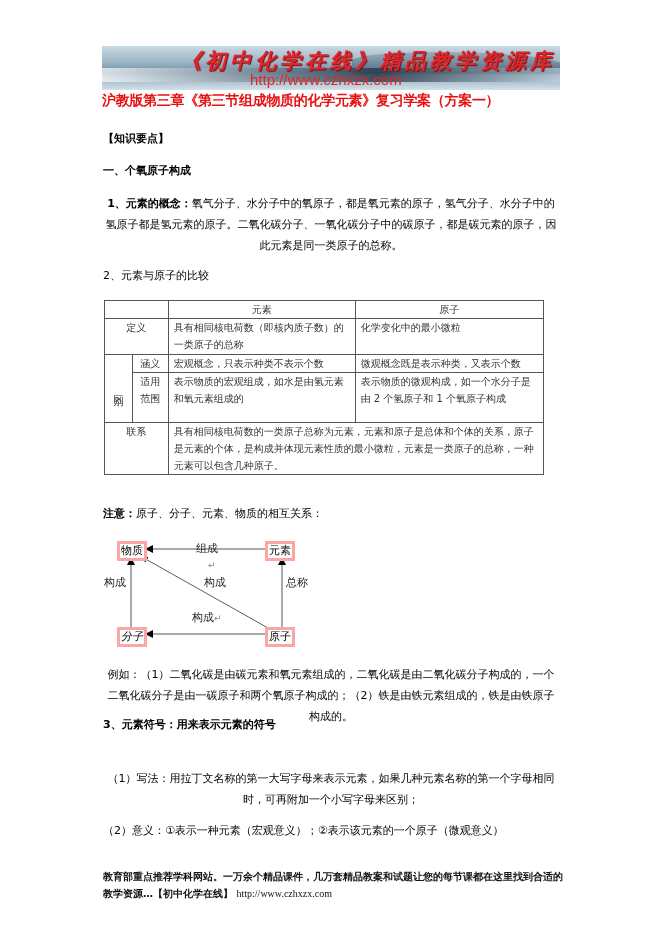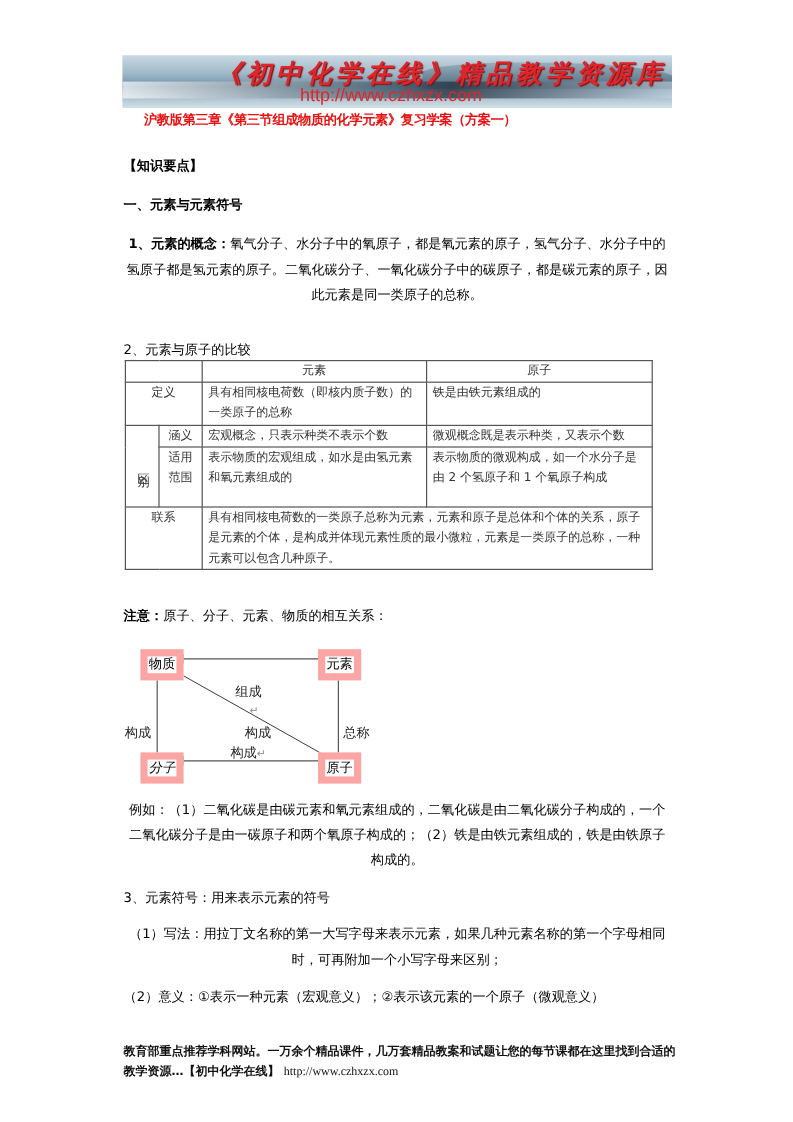--- a/index.html
+++ b/index.html
@@ -17,7 +17,7 @@
             text-shadow:1px 1px 1px #7a0f12; white-space:nowrap; }
   .banner-url { position:absolute; left:148px; top:25px; font-family:"Liberation Sans", sans-serif;
             font-size:15px; color:#e0262b; white-space:nowrap; }
-  .doc-title { position:absolute; left:120px; top:92px; width:460px; font-size:11px; font-weight:bold;
+  .doc-title { position:absolute; left:102px; top:92px; width:460px; font-size:14px; font-weight:bold;
             color:#e81010; white-space:nowrap; letter-spacing:-0.3px; }
   .t { position:absolute; left:103px; font-size:11px; line-height:21px; white-space:nowrap; }
   .b { font-weight:bold; }

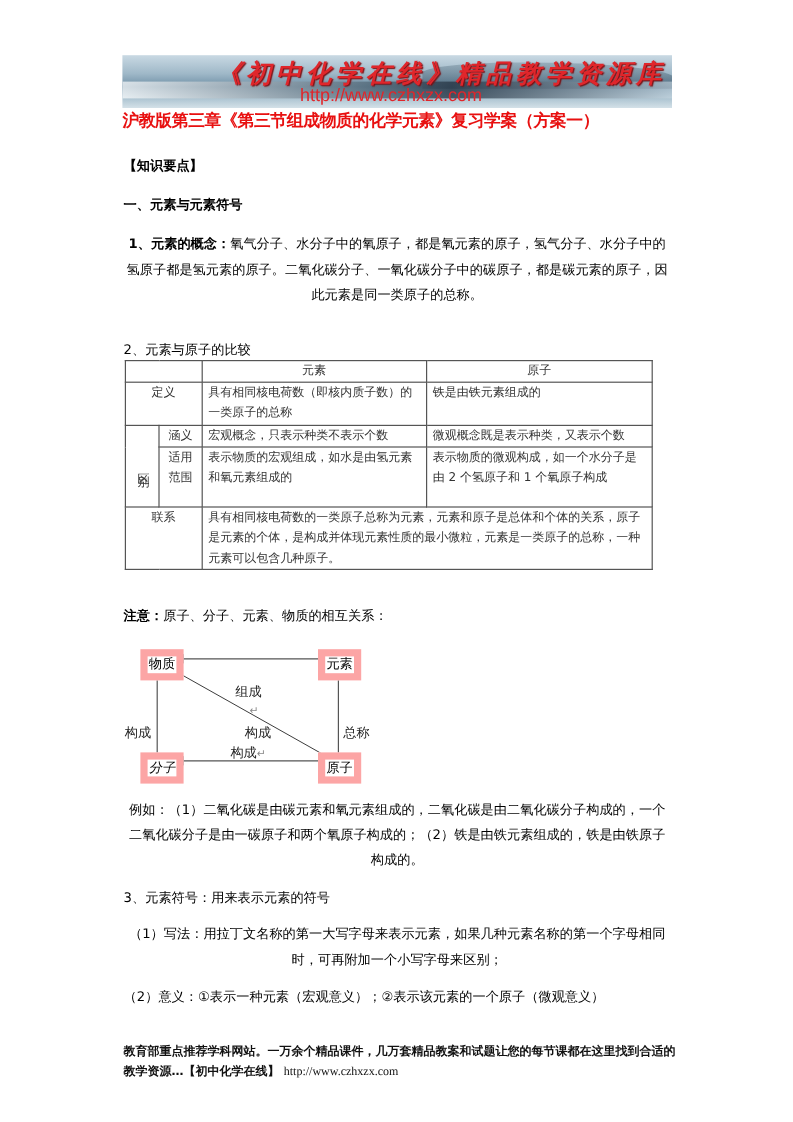--- a/index.html
+++ b/index.html
@@ -46,7 +46,7 @@
 <div class="doc-title">沪教版第三章《第三节组成物质的化学元素》复习学案（方案一）</div>
 
 <div class="t b" style="top:128px;">【知识要点】</div>
-<div class="t b" style="top:160px;">一、元素与元素符号</div>
+<div class="t b" style="top:160px;">一、个氧原子构成</div>
 
 <div class="para" style="top:193px;">
   <span class="b">1、元素的概念：</span><span>氧气分子、水分子中的氧原子，都是氧元素的原子，氢气分子、水分子中的氢原子都是氢元素的原子。二氧化碳分子、一氧化碳分子中的碳原子，都是碳元素的原子，因此元素是同一类原子的总称。</span>

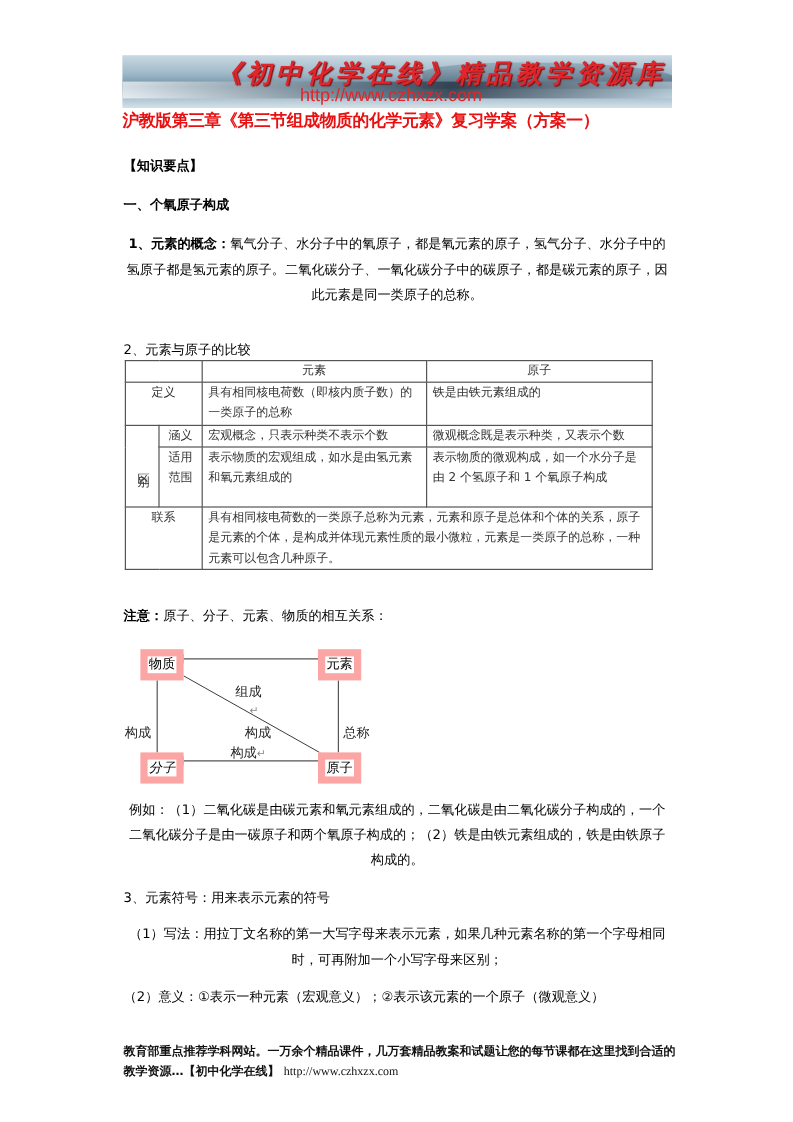--- a/index.html
+++ b/index.html
@@ -52,7 +52,7 @@
   <span class="b">1、元素的概念：</span><span>氧气分子、水分子中的氧原子，都是氧元素的原子，氢气分子、水分子中的氢原子都是氢元素的原子。二氧化碳分子、一氧化碳分子中的碳原子，都是碳元素的原子，因此元素是同一类原子的总称。</span>
 </div>
 
-<div class="t" style="top:265px;margin-top:16px;">2、元素与原子的比较</div>
+<div class="t" style="top:265px;">2、元素与原子的比较</div>
 
 <table class="cmp">
   <tbody>

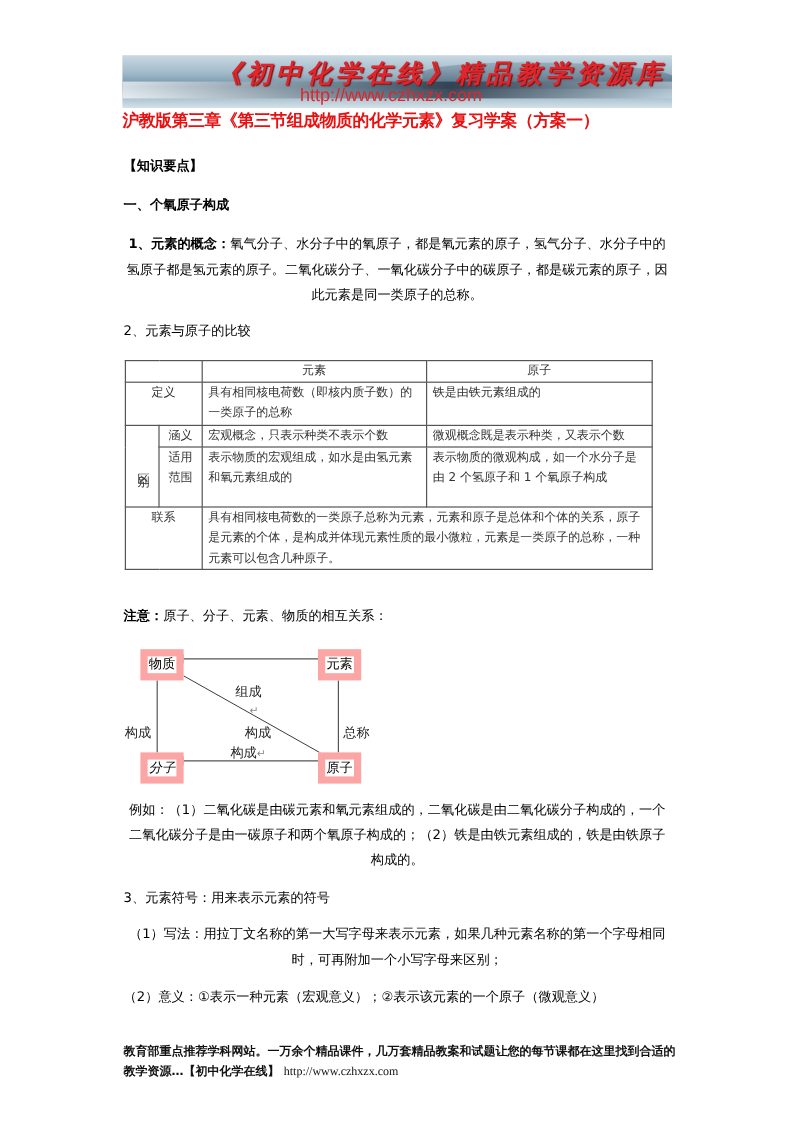--- a/index.html
+++ b/index.html
@@ -64,7 +64,7 @@
   <tr style="height:36px;">
     <td colspan="2" class="c">定义</td>
     <td>具有相同核电荷数（即核内质子数）的一类原子的总称</td>
-    <td>铁是由铁元素组成的</td>
+    <td>化学变化中的最小微粒</td>
   </tr>
   <tr style="height:16px;">
     <td rowspan="2" class="c" style="width:22px; vertical-align:middle; writing-mode:vertical-rl; letter-spacing:2px;">区别</td>

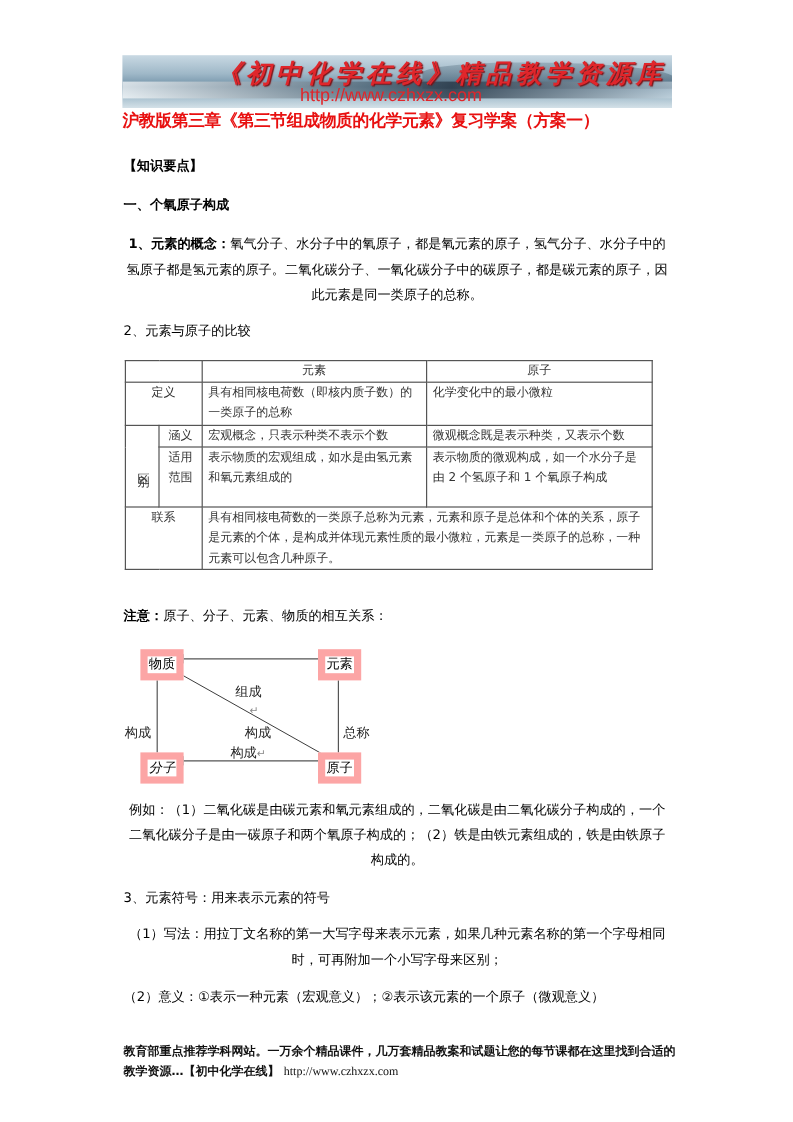--- a/index.html
+++ b/index.html
@@ -27,7 +27,7 @@
   table.cmp td { border:1px solid #555; vertical-align:top; line-height:17px; padding:0 5px; }
   table.cmp td.c { text-align:center; }
   .diagram { position:absolute; left:100px; top:530px; width:210px; height:120px; }
-  .box { position:absolute; border:6px solid #fca5a5; font-size:11px; line-height:14px; padding:0 1px; background:#fff; }
+  .box { position:absolute; border:3px solid #fca5a5; font-size:11px; line-height:14px; padding:0 1px; background:#fff; }
   .lbl { position:absolute; font-size:11px; color:#222; white-space:nowrap;margin-top:28px; }
   .mark { color:#888; font-size:9px; }
   .footer { position:absolute; left:103px; top:853px; width:460px; font-size:10px; line-height:17px; font-weight:bold; color:#111;margin-top:15px; }

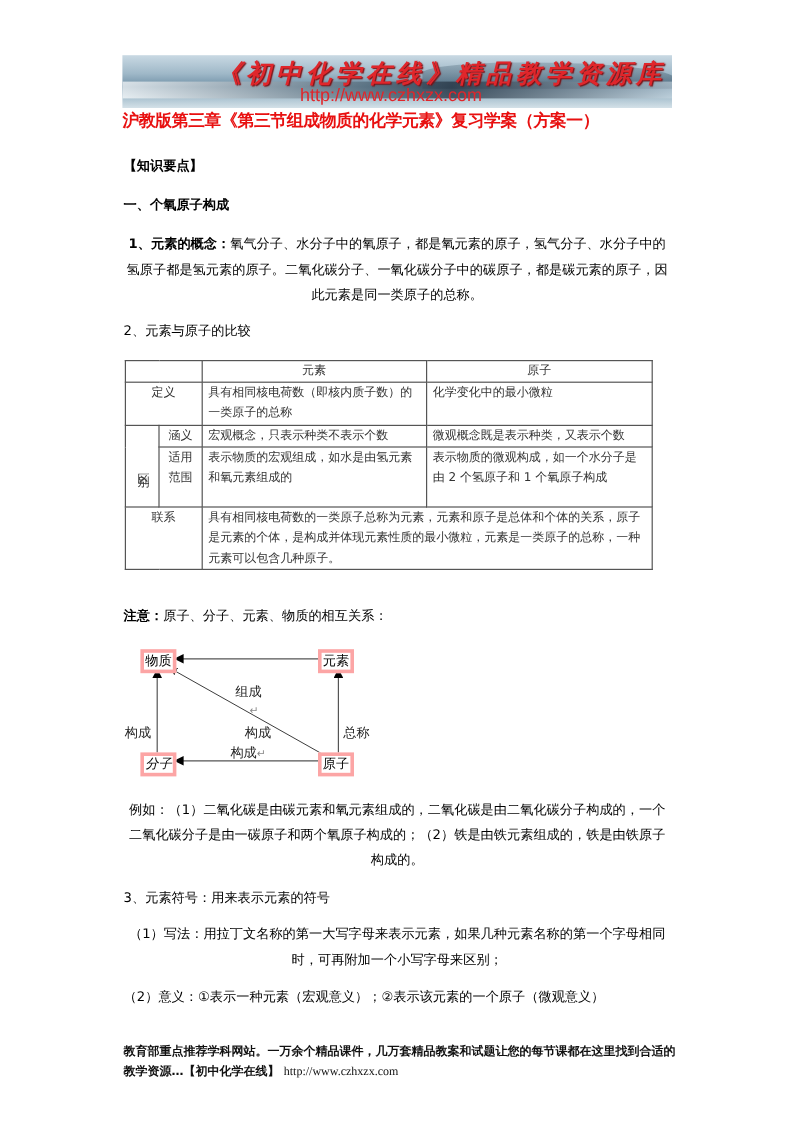--- a/index.html
+++ b/index.html
@@ -28,7 +28,7 @@
   table.cmp td.c { text-align:center; }
   .diagram { position:absolute; left:100px; top:530px; width:210px; height:120px; }
   .box { position:absolute; border:3px solid #fca5a5; font-size:11px; line-height:14px; padding:0 1px; background:#fff; }
-  .lbl { position:absolute; font-size:11px; color:#222; white-space:nowrap;margin-top:28px; }
+  .lbl { position:absolute; font-size:11px; color:#222; white-space:nowrap; }
   .mark { color:#888; font-size:9px; }
   .footer { position:absolute; left:103px; top:853px; width:460px; font-size:10px; line-height:17px; font-weight:bold; color:#111;margin-top:15px; }
   .footer .url { font-family:"Liberation Serif", serif; font-weight:normal; font-size:10px; }

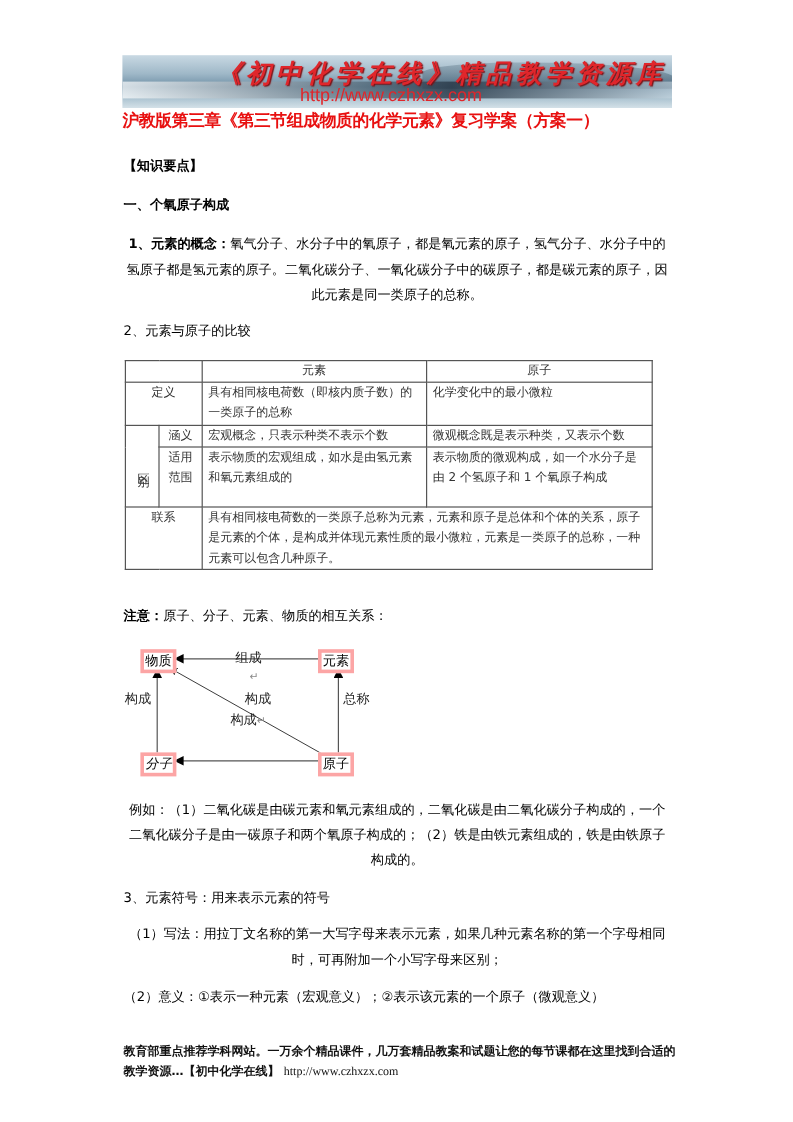--- a/index.html
+++ b/index.html
@@ -110,7 +110,7 @@
   <div class="lbl" style="left:4px; top:45px;">构成</div>
   <div class="lbl" style="left:104px; top:45px;">构成</div>
   <div class="lbl" style="left:186px; top:45px;">总称</div>
-  <div class="lbl" style="left:92px; top:62px;"><span>构成</span><span class="mark">↵</span></div>
+  <div class="lbl" style="left:92px; top:80px;"><span>构成</span><span class="mark">↵</span></div>
 </div>
 
 <div class="para" style="top:664px;">例如：（1）二氧化碳是由碳元素和氧元素组成的，二氧化碳是由二氧化碳分子构成的，一个二氧化碳分子是由一碳原子和两个氧原子构成的；（2）铁是由铁元素组成的，铁是由铁原子构成的。</div>

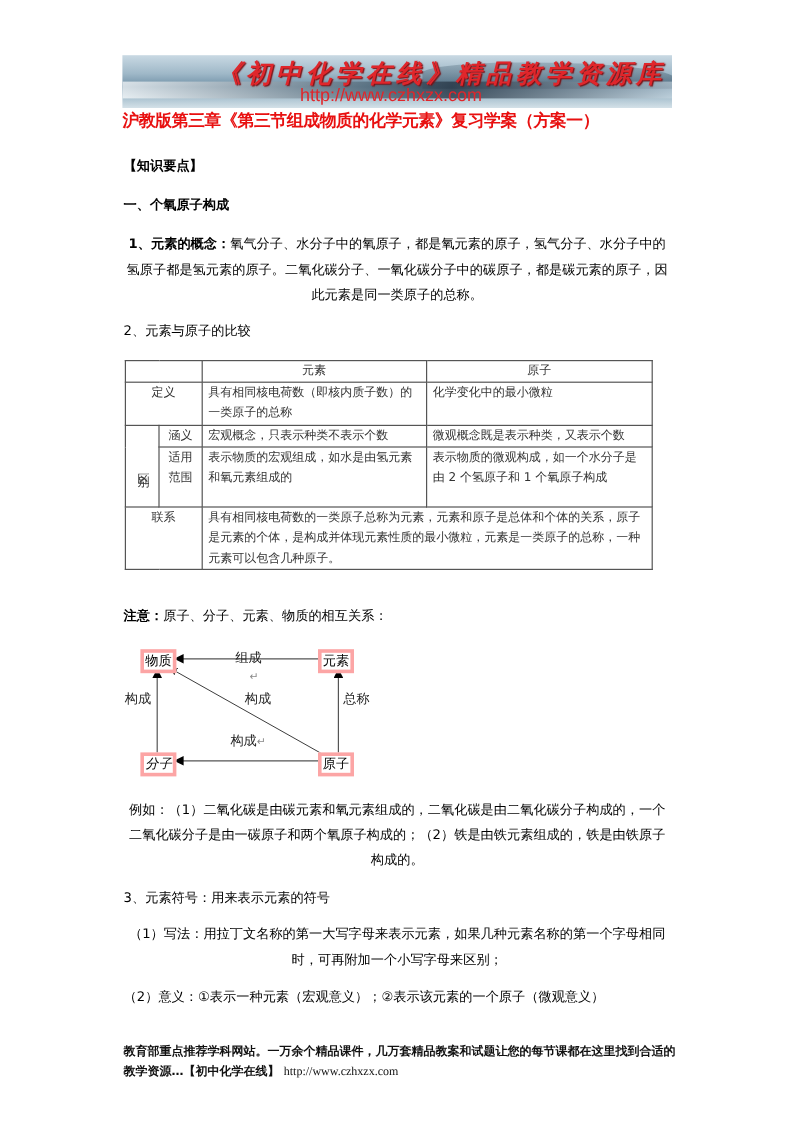--- a/index.html
+++ b/index.html
@@ -115,7 +115,7 @@
 
 <div class="para" style="top:664px;">例如：（1）二氧化碳是由碳元素和氧元素组成的，二氧化碳是由二氧化碳分子构成的，一个二氧化碳分子是由一碳原子和两个氧原子构成的；（2）铁是由铁元素组成的，铁是由铁原子构成的。</div>
 
-<div class="t" style="top:738px;">3、元素符号：用来表示元素的符号</div>
+<div class="t" style="top:714px;font-weight:bold;">3、元素符号：用来表示元素的符号</div>
 
 <div class="para" style="top:768px;">（1）写法：用拉丁文名称的第一大写字母来表示元素，如果几种元素名称的第一个字母相同时，可再附加一个小写字母来区别；</div>
 

